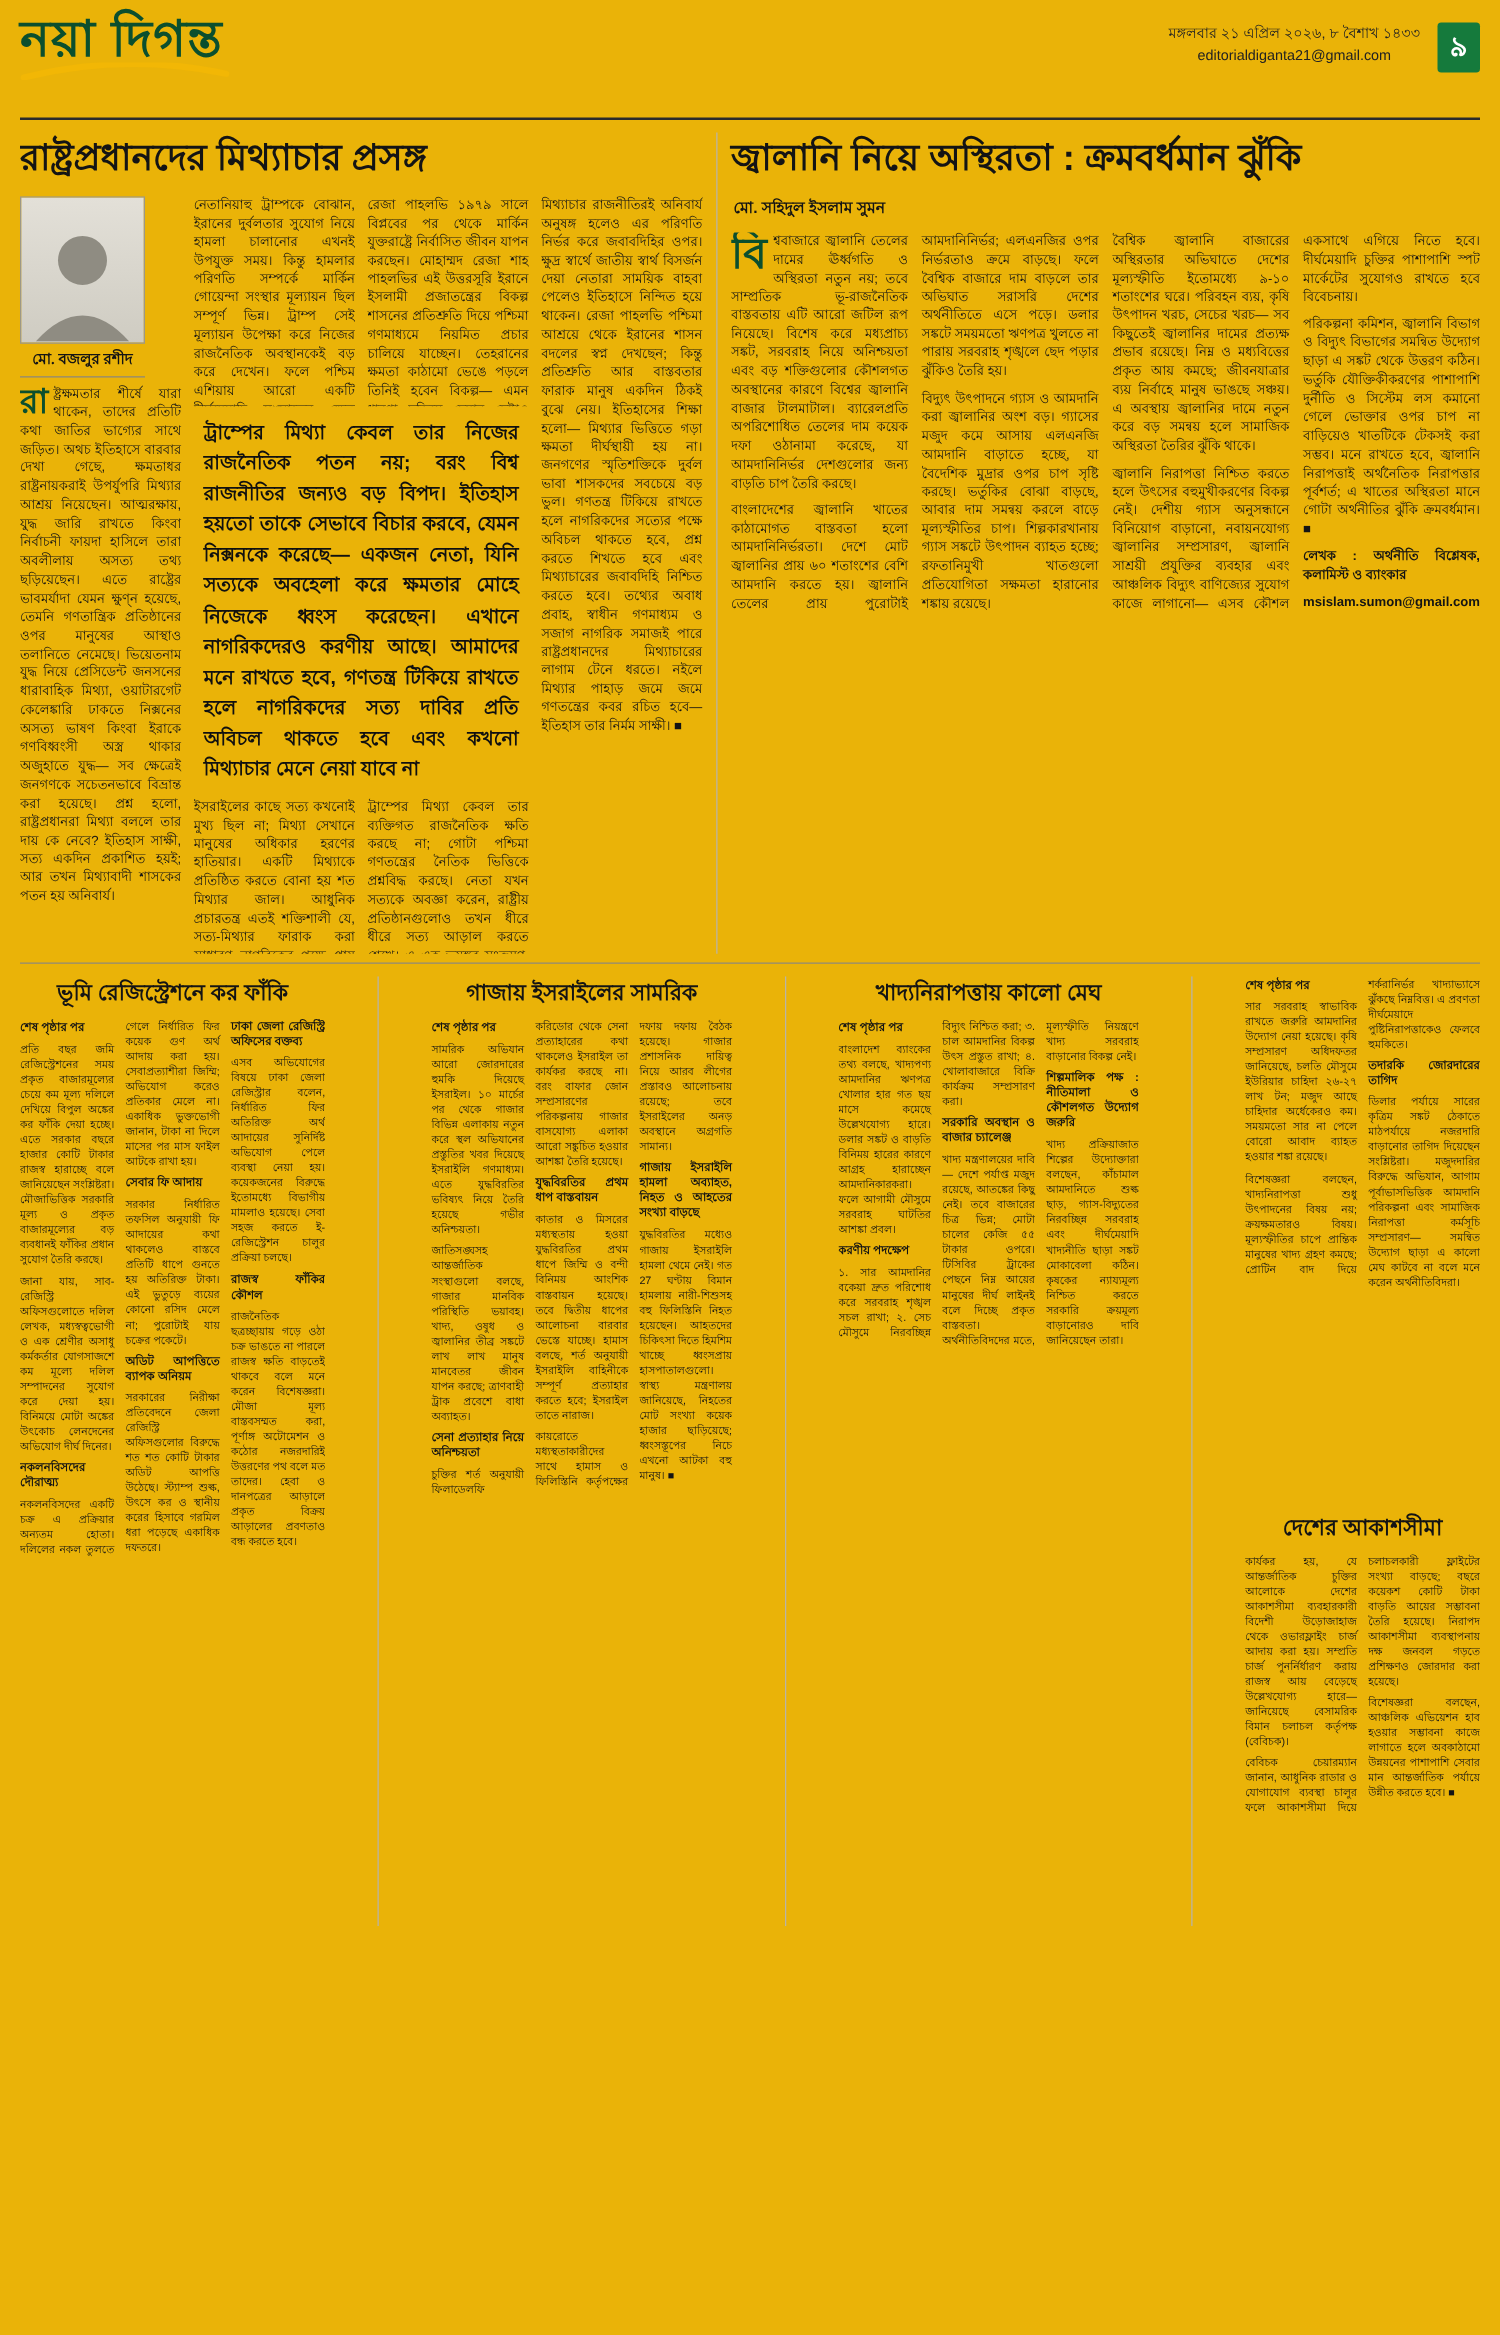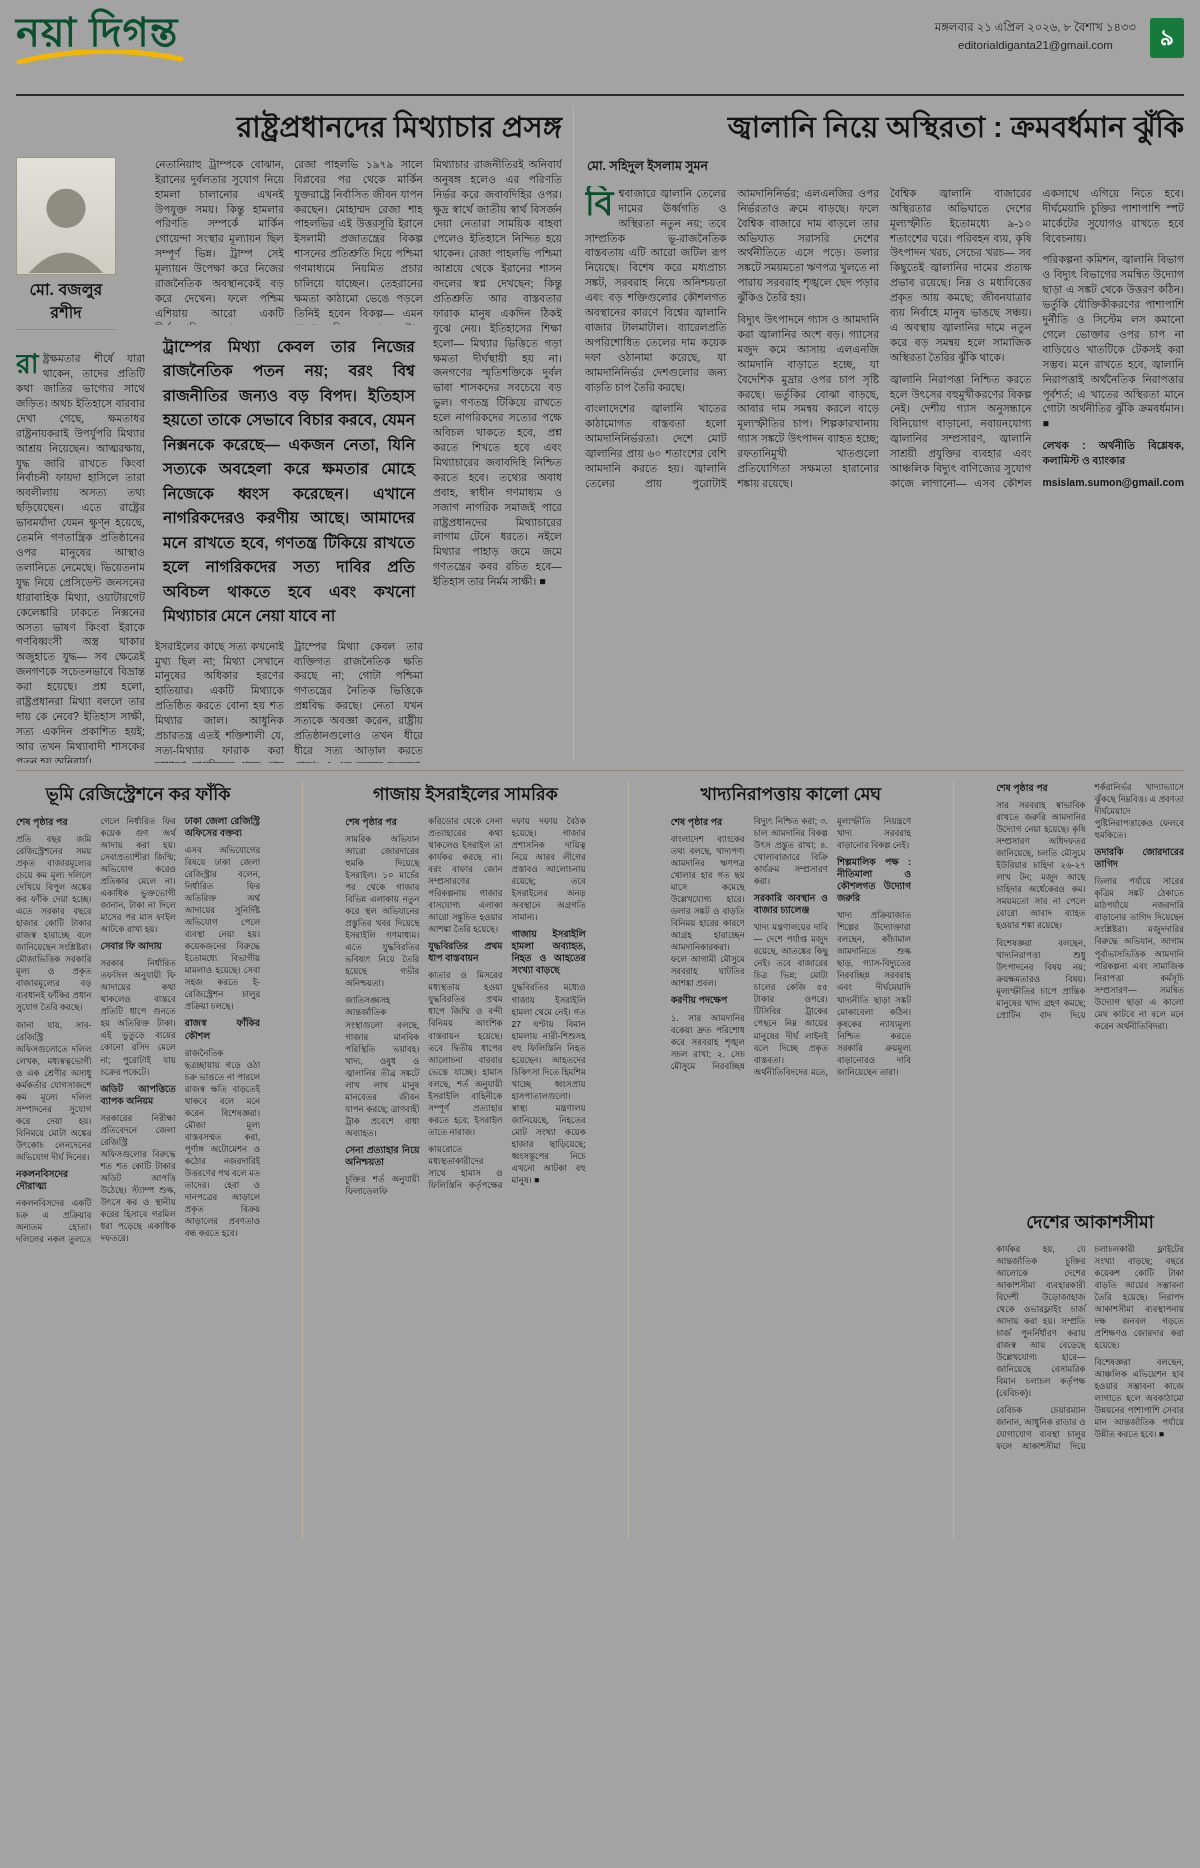--- a/index.html
+++ b/index.html
@@ -6,7 +6,7 @@
   html, body { background: #ffffff; }
   .page {
     width: 1200px; height: 1868px; margin: 0 auto; position: relative;
-    background: #a3a3a3; color: #141414;
+    background: #eab308; color: #141414;
     font-family: "Liberation Sans", "DejaVu Sans", sans-serif;
     padding: 10px 16px; overflow: hidden;
   }

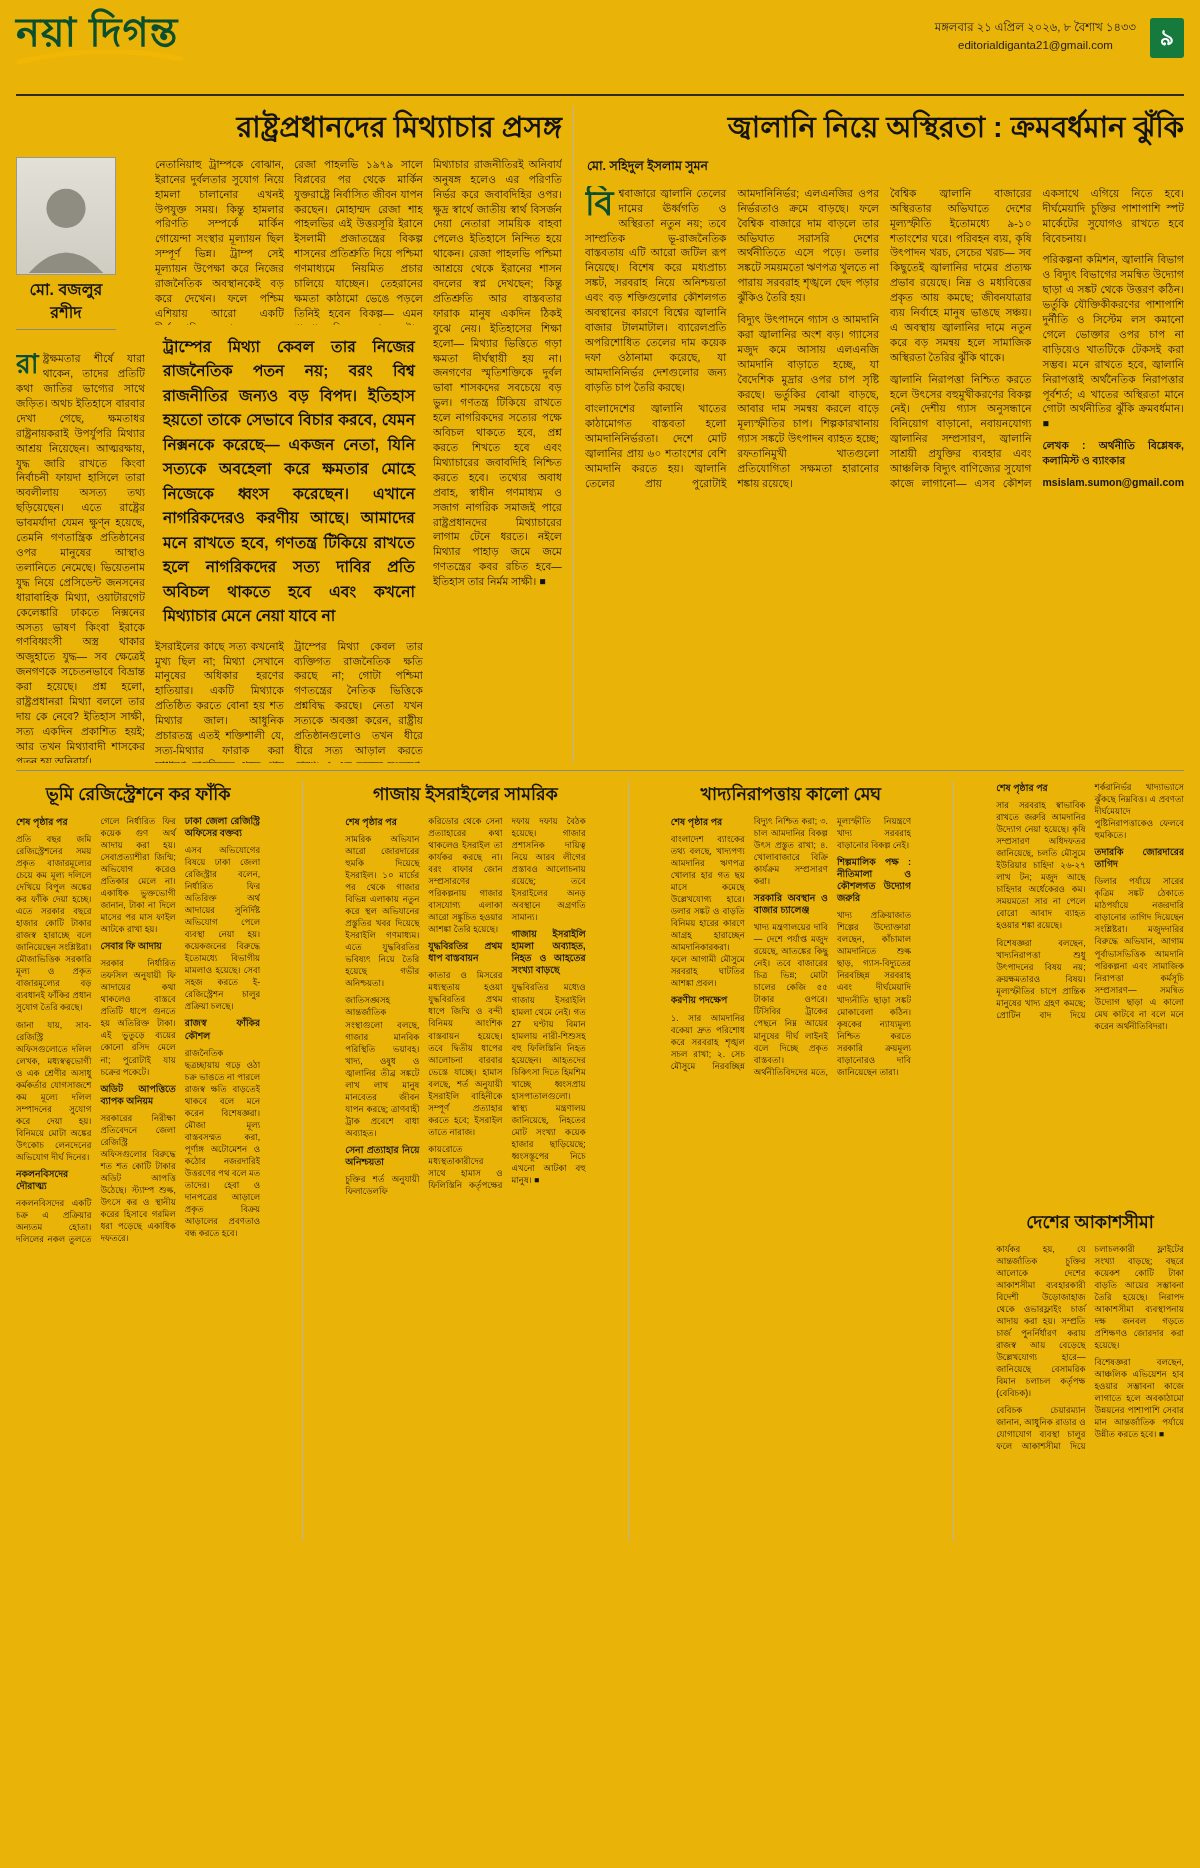--- a/index.html
+++ b/index.html
@@ -30,7 +30,7 @@
     padding: 10px 0 8px; height: 672px; overflow: hidden;
   }
   .vrule { background: #b9b4a6; width: 1px; }
-  .headline-1 { font-size: 29px; font-weight: bold; text-align: right; padding: 4px 0 12px; line-height: 1.2; }
+  .headline-1 { font-size: 29px; font-weight: bold; text-align: left; padding: 4px 0 12px; line-height: 1.2; }
 
   .lies-grid {
     display: grid; grid-template-columns: repeat(4, 1fr); column-gap: 10px;

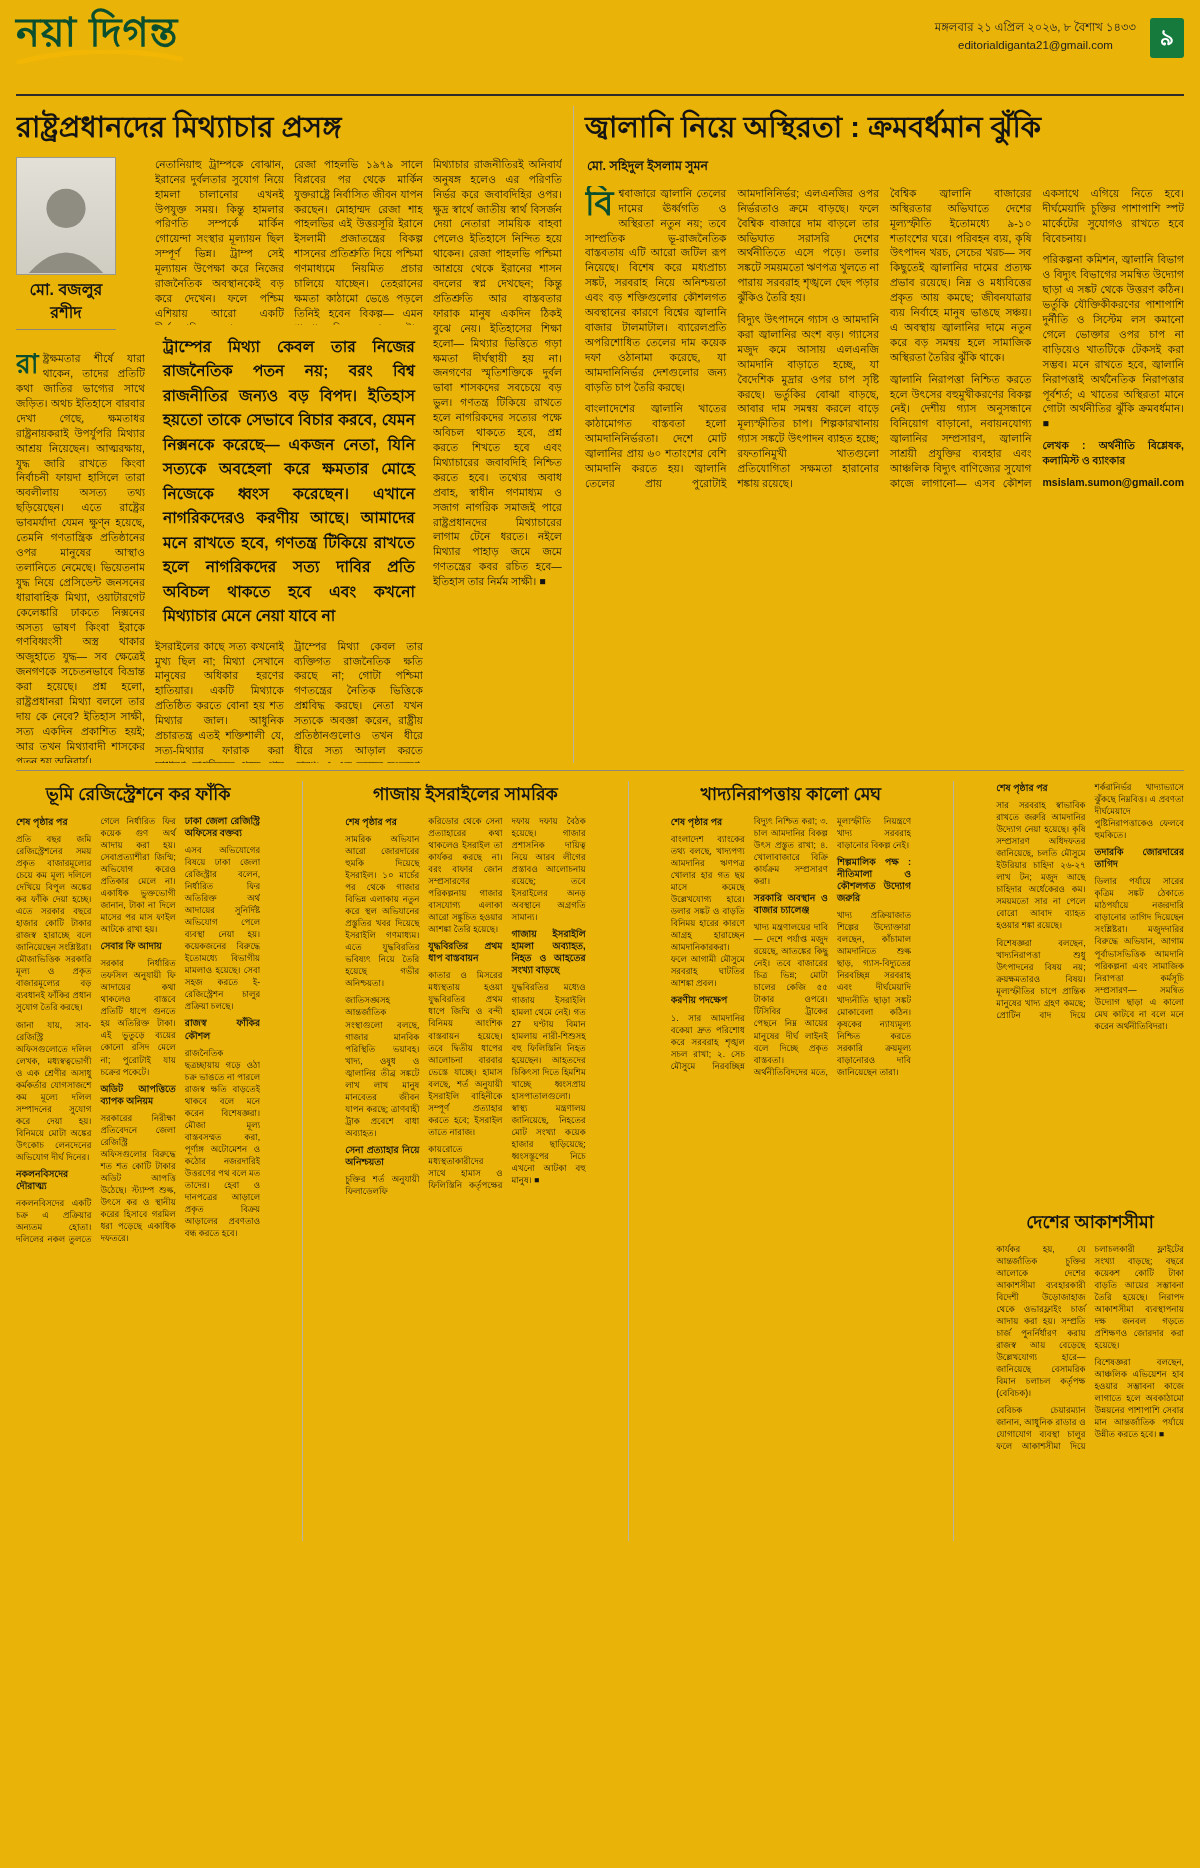--- a/index.html
+++ b/index.html
@@ -47,7 +47,7 @@
     border: 1px solid #9c9888; display: flex; align-items: flex-end; justify-content: center; overflow: hidden;
   }
   .photo-byline {
-    font-weight: bold; font-size: 16px; padding: 4px 0 5px; border-bottom: 1px solid #8c887a; margin-bottom: 21px; width: 100px; text-align: center;
+    font-weight: bold; font-size: 12px; padding: 4px 0 5px; border-bottom: 1px solid #8c887a; margin-bottom: 6px; width: 100px; text-align: center; font-family: Liberation Serif, serif;
   }
   .dropcap { float: left; font-size: 27px; line-height: 0.95; font-weight: bold; padding: 1px 4px 0 0; color: #0b4f2e; }
   .pull-quote {

